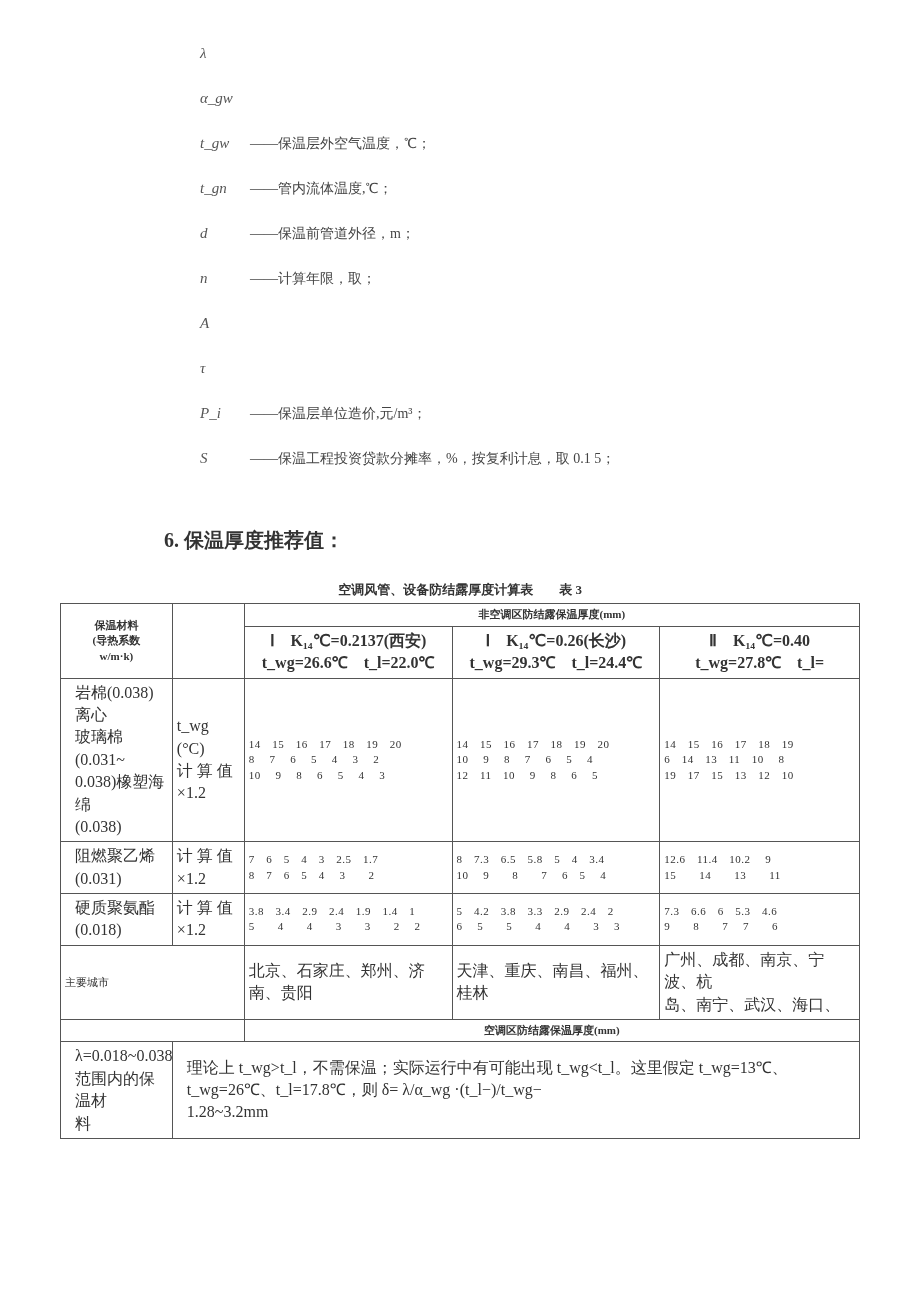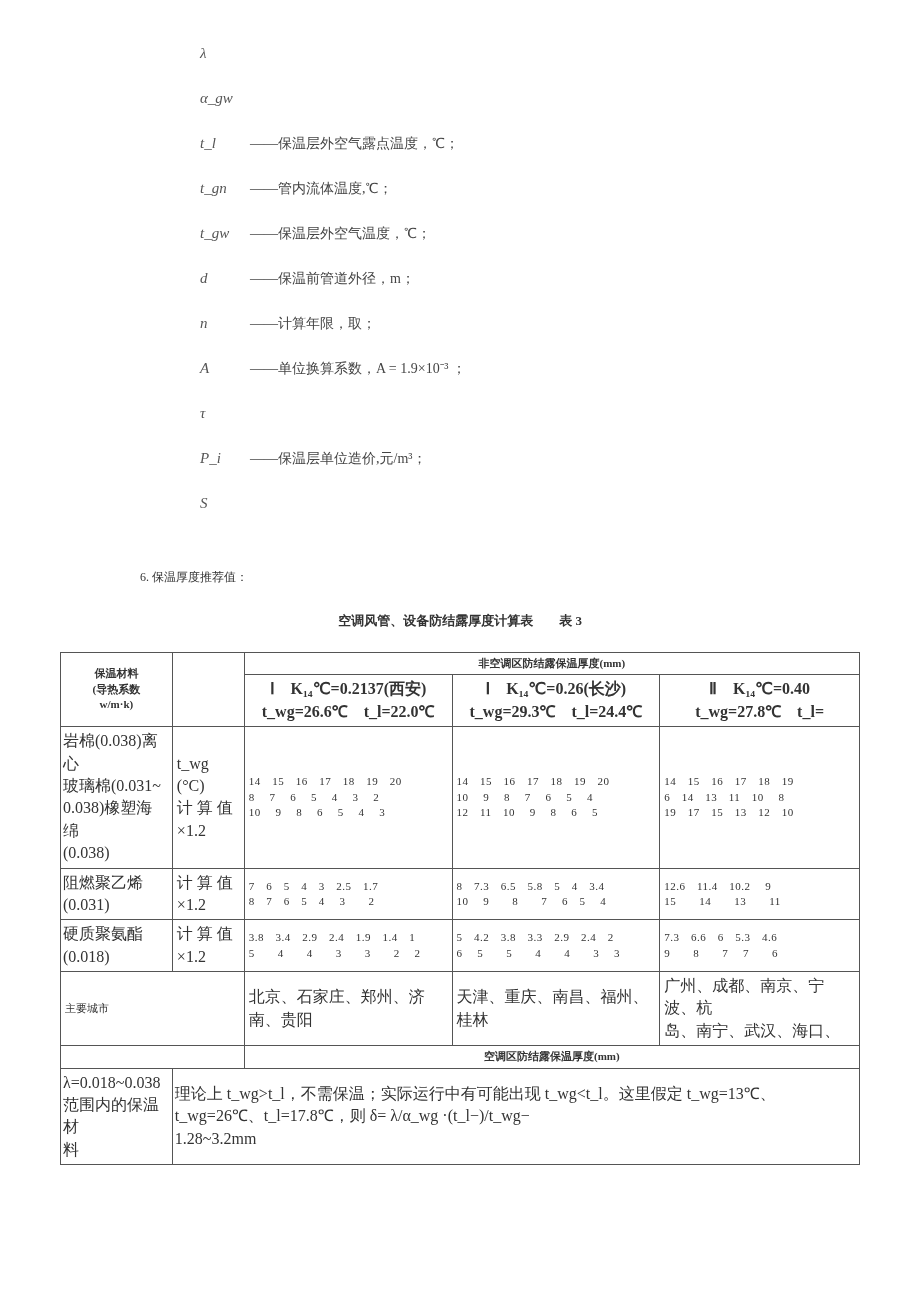--- a/index.html
+++ b/index.html
@@ -77,10 +77,6 @@
     </div>
   <div class="def-row">
       <span class="sym">α_gw</span>
-    </div>
-  <div class="def-row">
-      <span class="sym">t_l</span>
-      <span class="desc">——保温层外空气露点温度，℃；</span>
     </div>
   <div class="def-row">
       <span class="sym">t_gn</span>

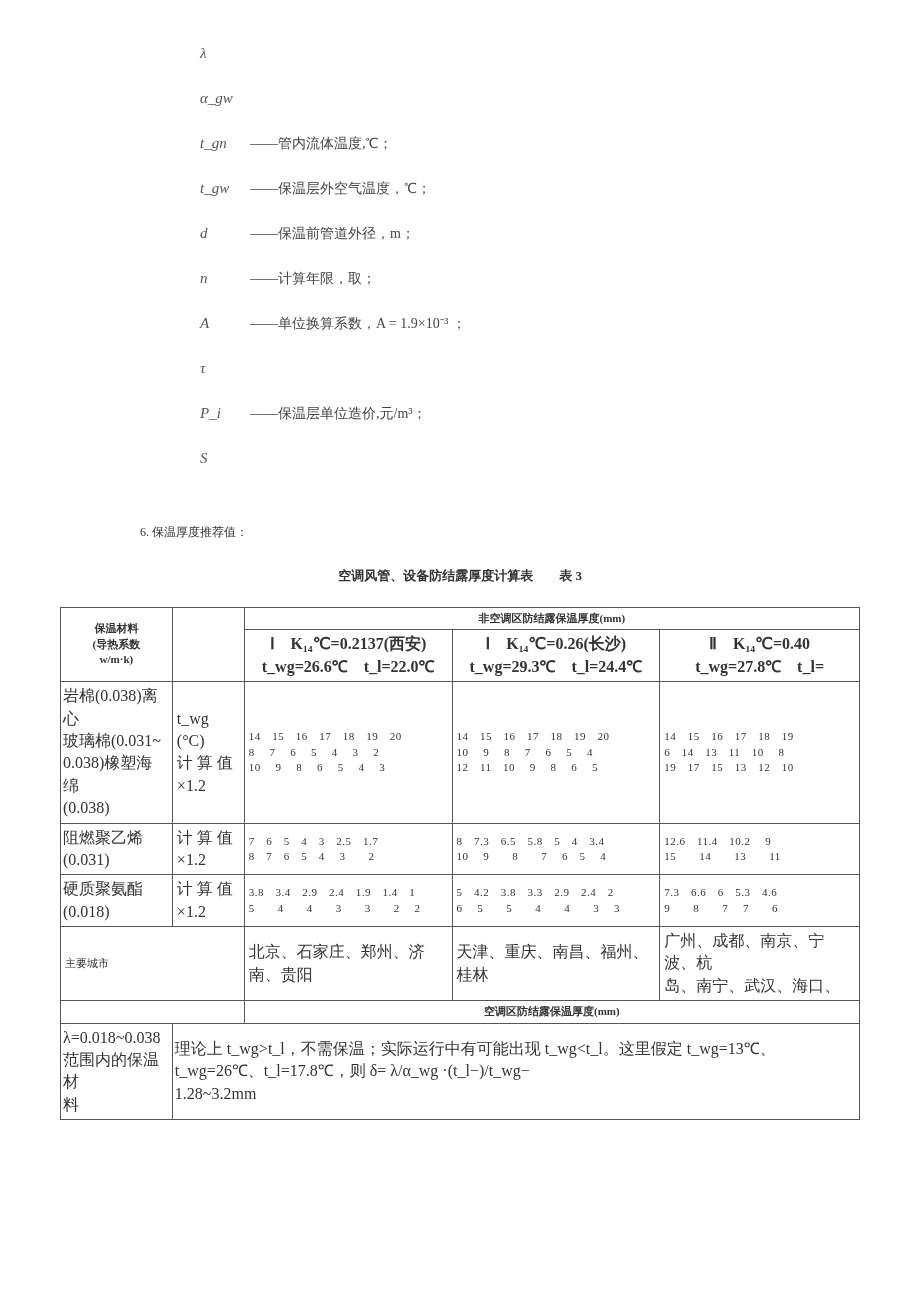--- a/index.html
+++ b/index.html
@@ -79,12 +79,12 @@
       <span class="sym">α_gw</span>
     </div>
   <div class="def-row">
+      <span class="sym">t_gw</span>
+      <span class="desc">——保温层外空气温度，℃；</span>
+    </div>
+  <div class="def-row">
       <span class="sym">t_gn</span>
       <span class="desc">——管内流体温度,℃；</span>
-    </div>
-  <div class="def-row">
-      <span class="sym">t_gw</span>
-      <span class="desc">——保温层外空气温度，℃；</span>
     </div>
   <div class="def-row">
       <span class="sym">d</span>

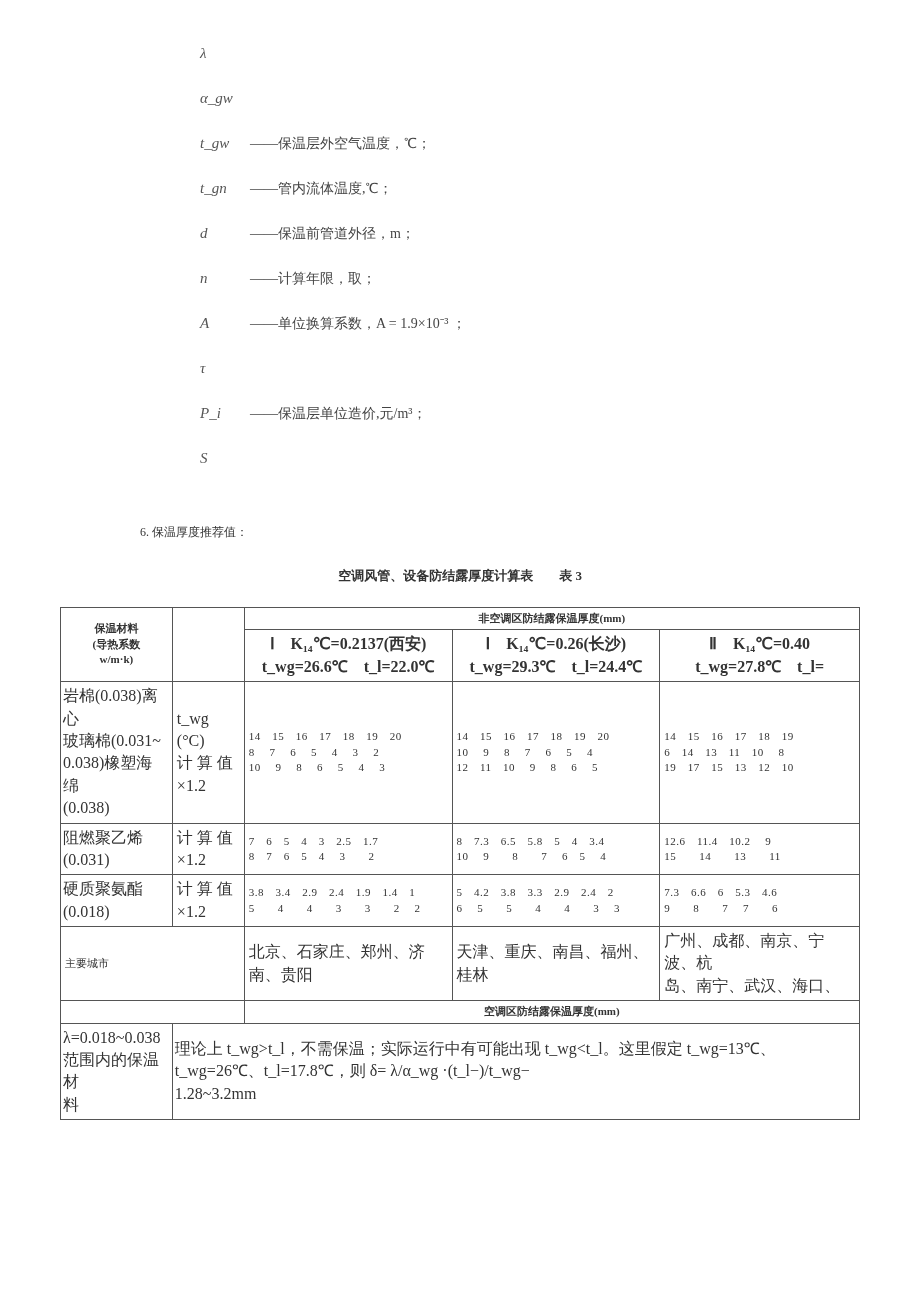--- a/index.html
+++ b/index.html
@@ -96,7 +96,6 @@
     </div>
   <div class="def-row">
       <span class="sym">A</span>
-      <span class="desc">——单位换算系数，A = 1.9×10⁻³ ；</span>
     </div>
   <div class="def-row">
       <span class="sym">τ</span>

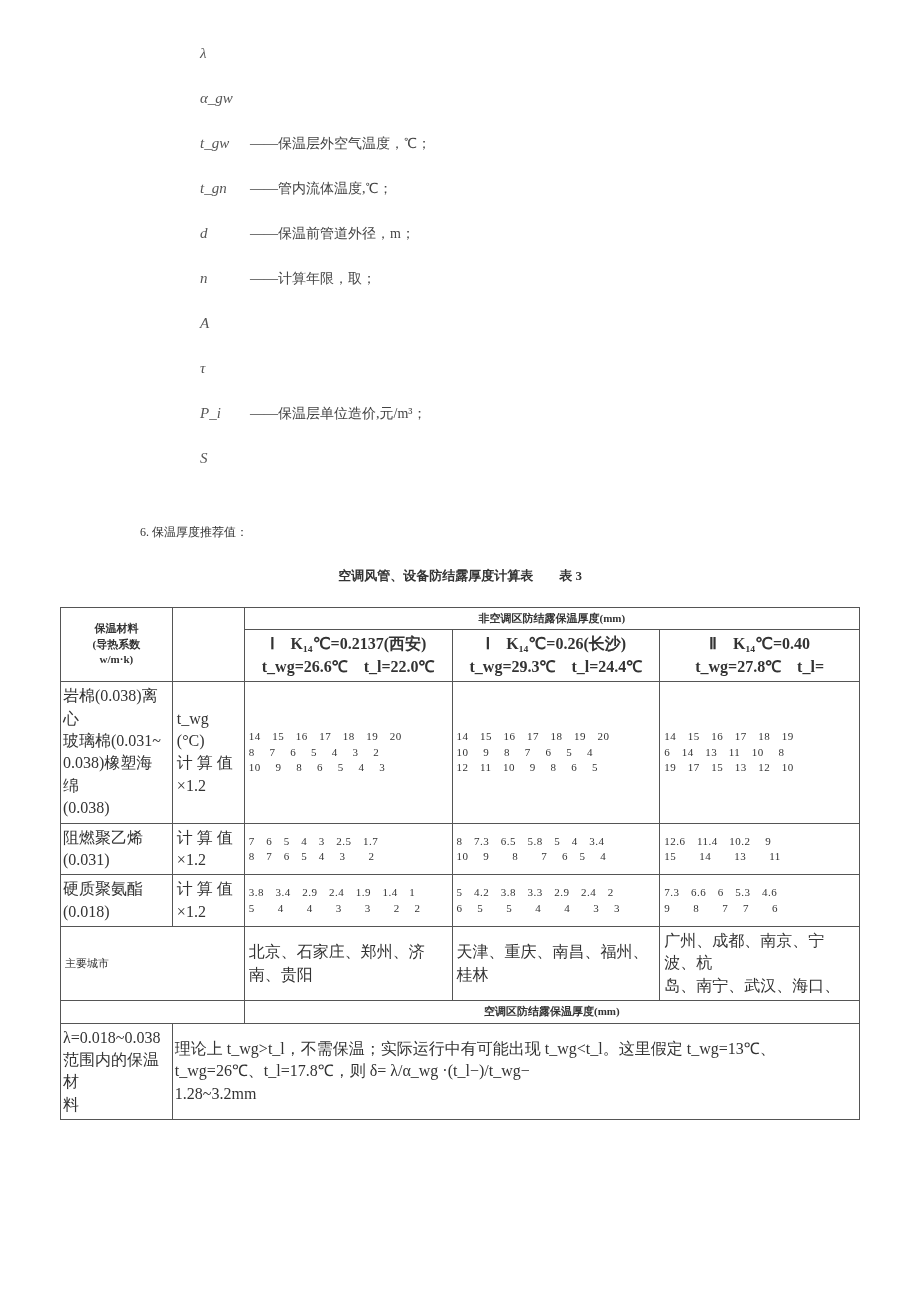--- a/index.html
+++ b/index.html
@@ -106,6 +106,7 @@
     </div>
   <div class="def-row">
       <span class="sym">S</span>
+      <span class="desc">——保温工程投资贷款分摊率，%，按复利计息，取 0.1 5；</span>
     </div>
 </div>
 

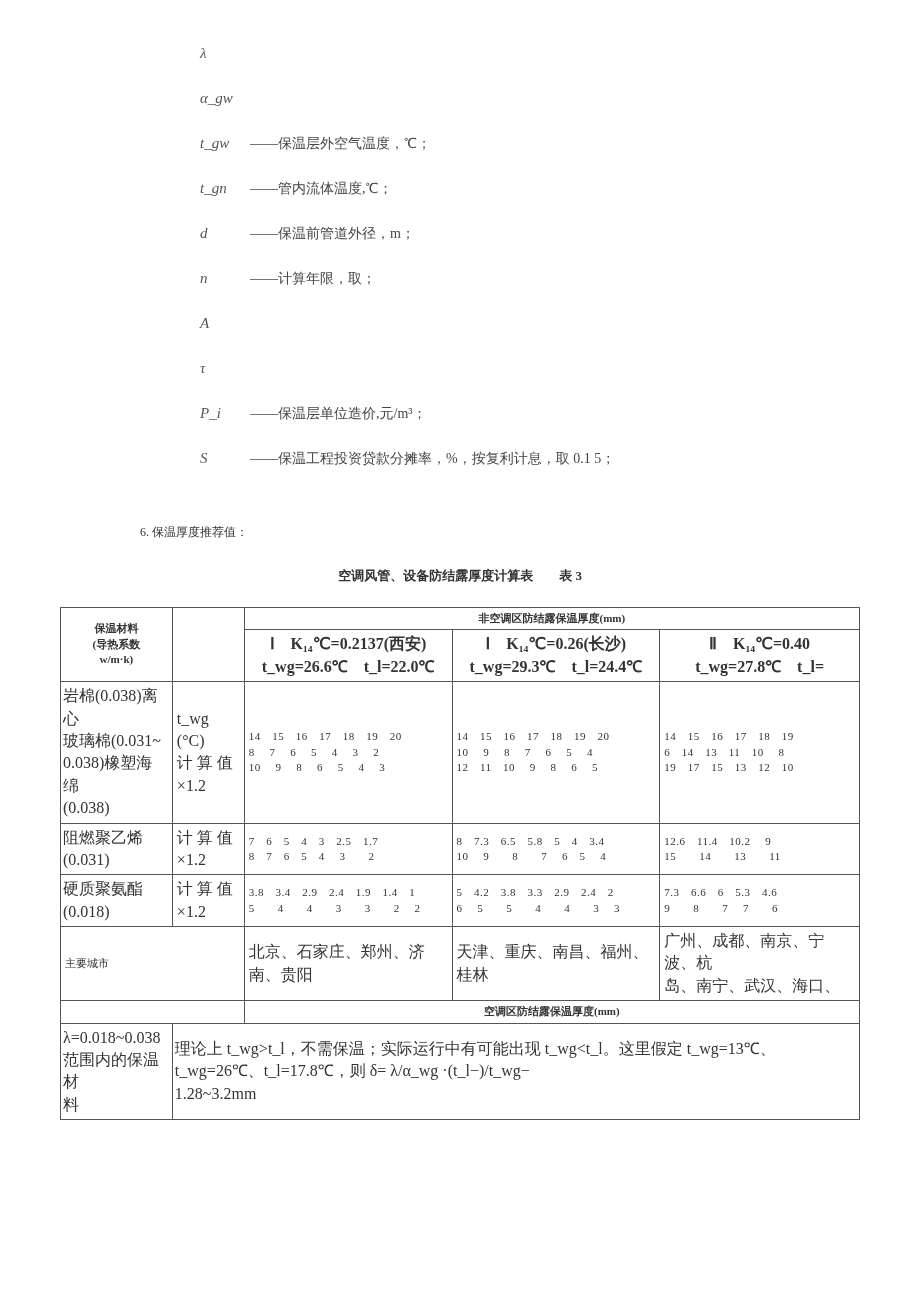--- a/index.html
+++ b/index.html
@@ -32,9 +32,9 @@
     color: #444;
   }
   h2 {
-    font-size: 12px;
-    font-weight: normal;
-    margin: 30px 0 20px 80px;
+    font-size: 20px;
+    font-weight: bold;
+    margin: 30px 0 20px 104px;
   }
   .tbl-title {
     text-align: center;

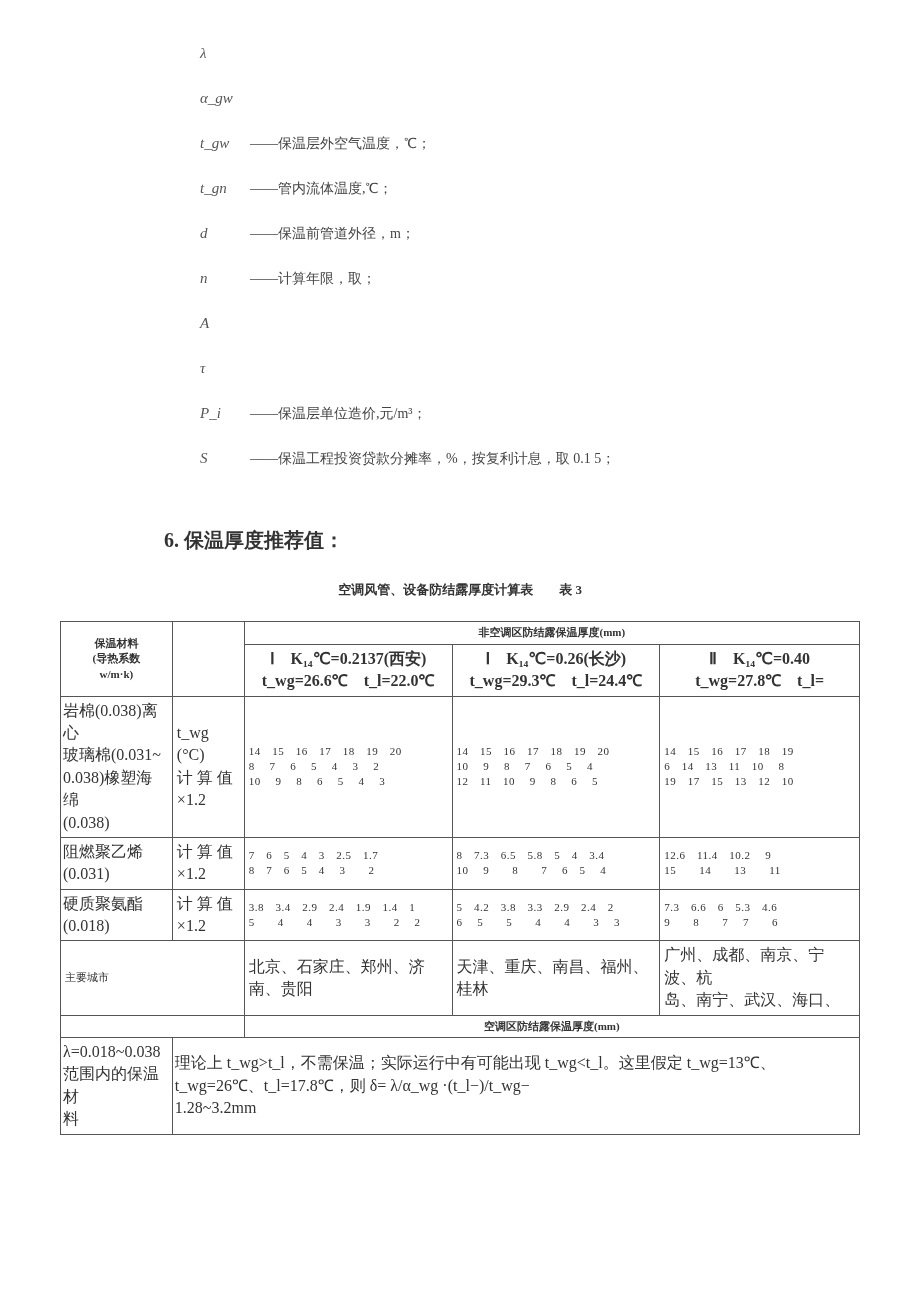--- a/index.html
+++ b/index.html
@@ -40,7 +40,7 @@
     text-align: center;
     font-weight: bold;
     font-size: 13px;
-    margin-bottom: 20px;
+    margin-bottom: 2px;
   }
   table.data {
     border-collapse: collapse;

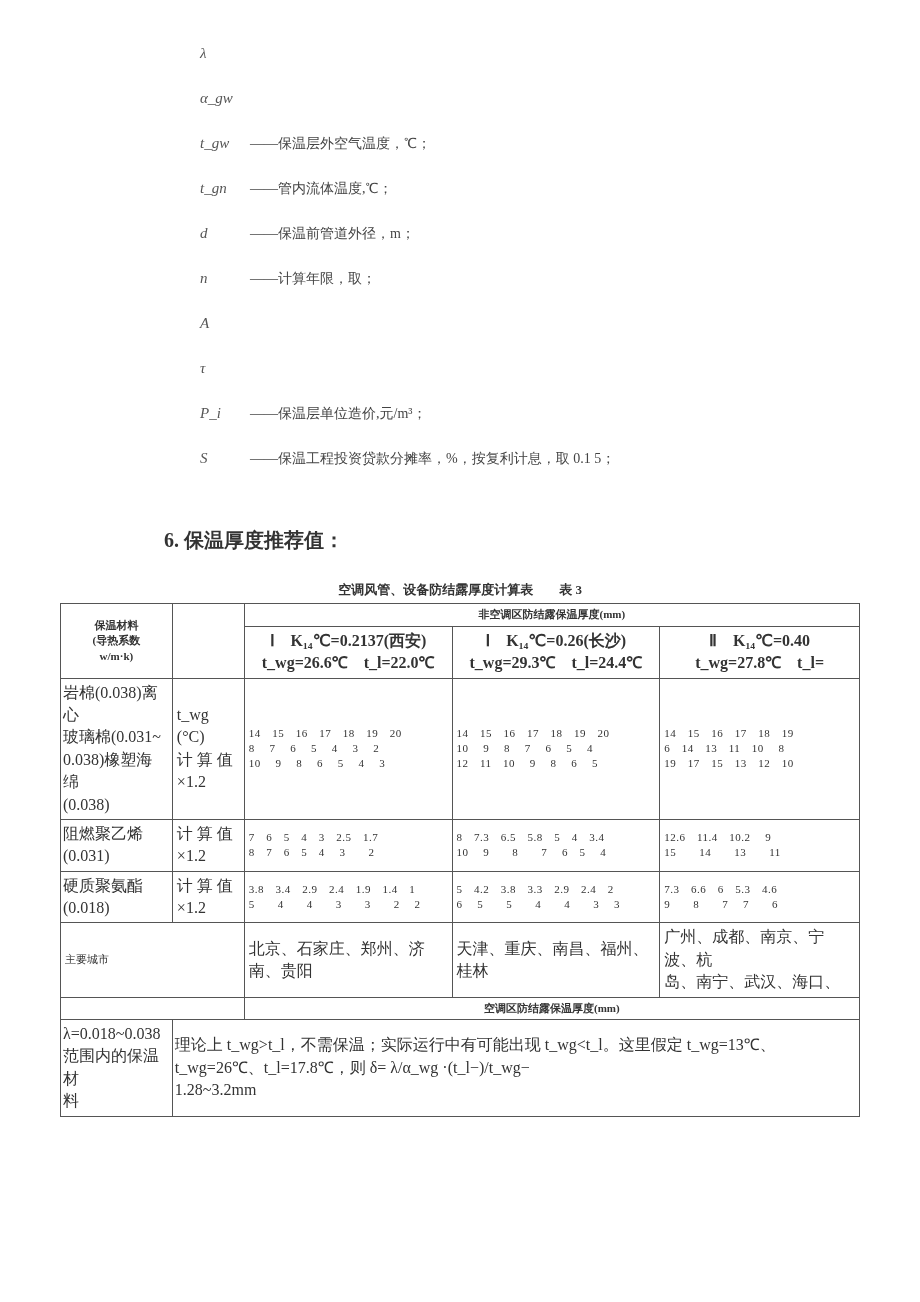--- a/index.html
+++ b/index.html
@@ -56,7 +56,7 @@
   }
   table.data td.left {
     text-align: left;
-    padding-left: 2px;
+    padding-left: 14px;
   }
   .nums {
     font-family: "Times New Roman", serif;

